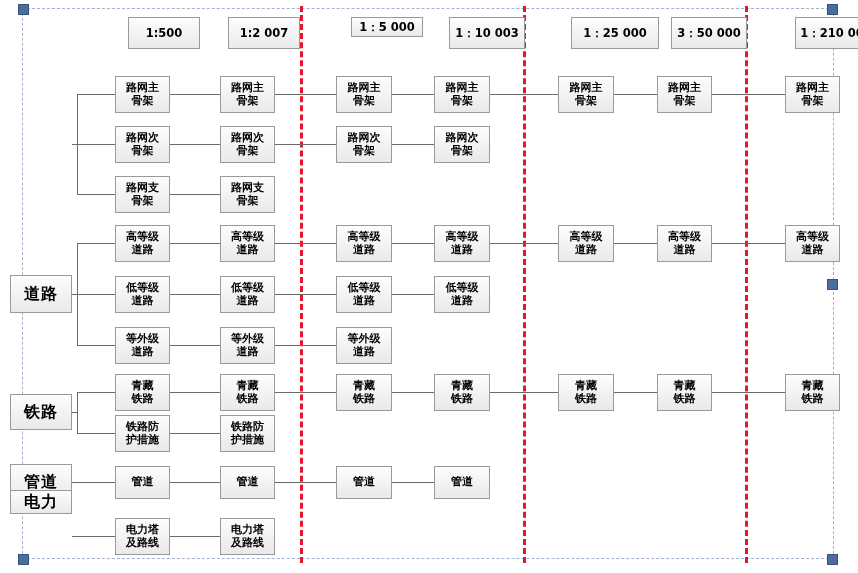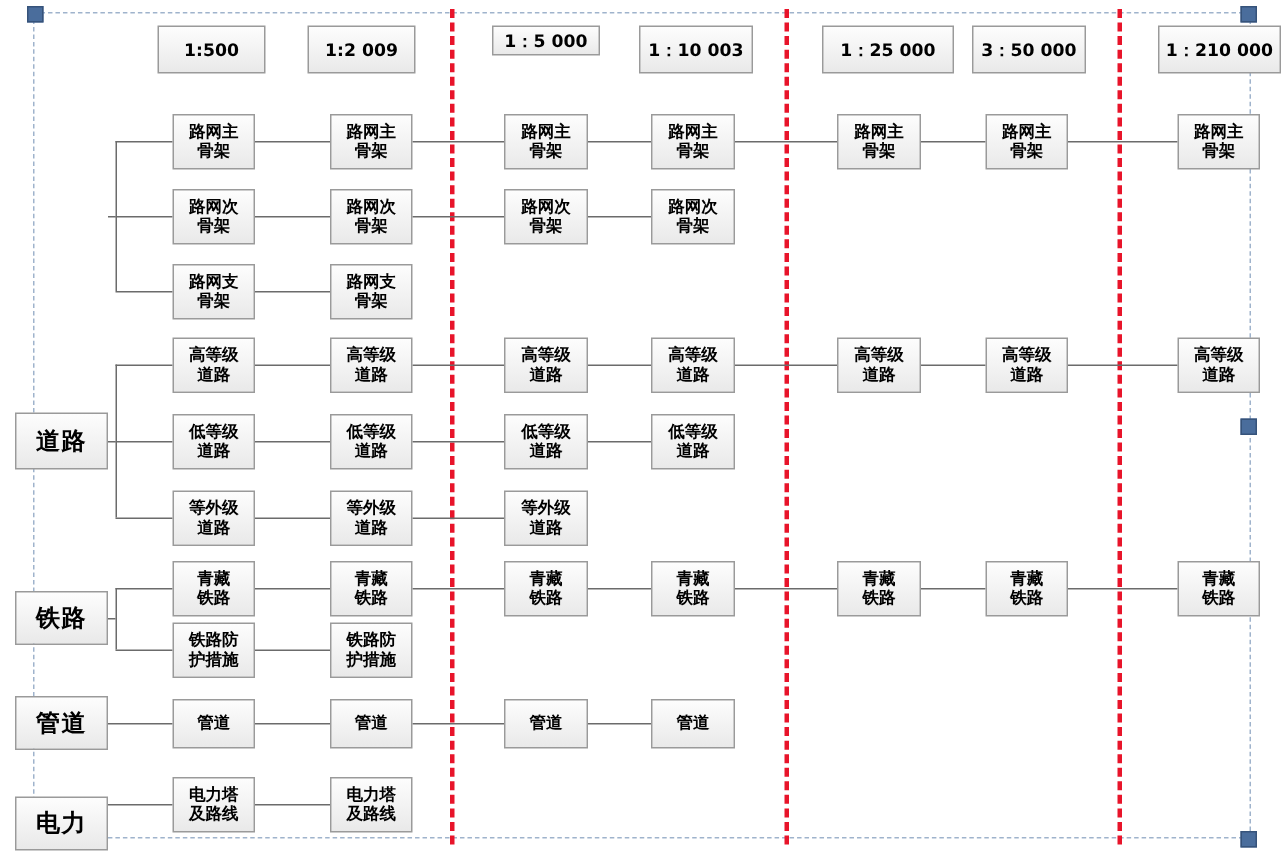--- a/index.html
+++ b/index.html
@@ -42,7 +42,7 @@
     box-shadow:0 0 0 0 rgba(0,0,0,0);
   }
   .box.cat{font-size:16px;letter-spacing:1px;}
-  .box.hdr{font-size:11.5px;white-space:nowrap;}
+  .box.hdr{font-size:11.5px;white-space:nowrap;margin-left:23px;}
   .box.node{font-size:11px;}
   .box .lbl{display:block;width:100%;white-space:pre-line;}
 </style>

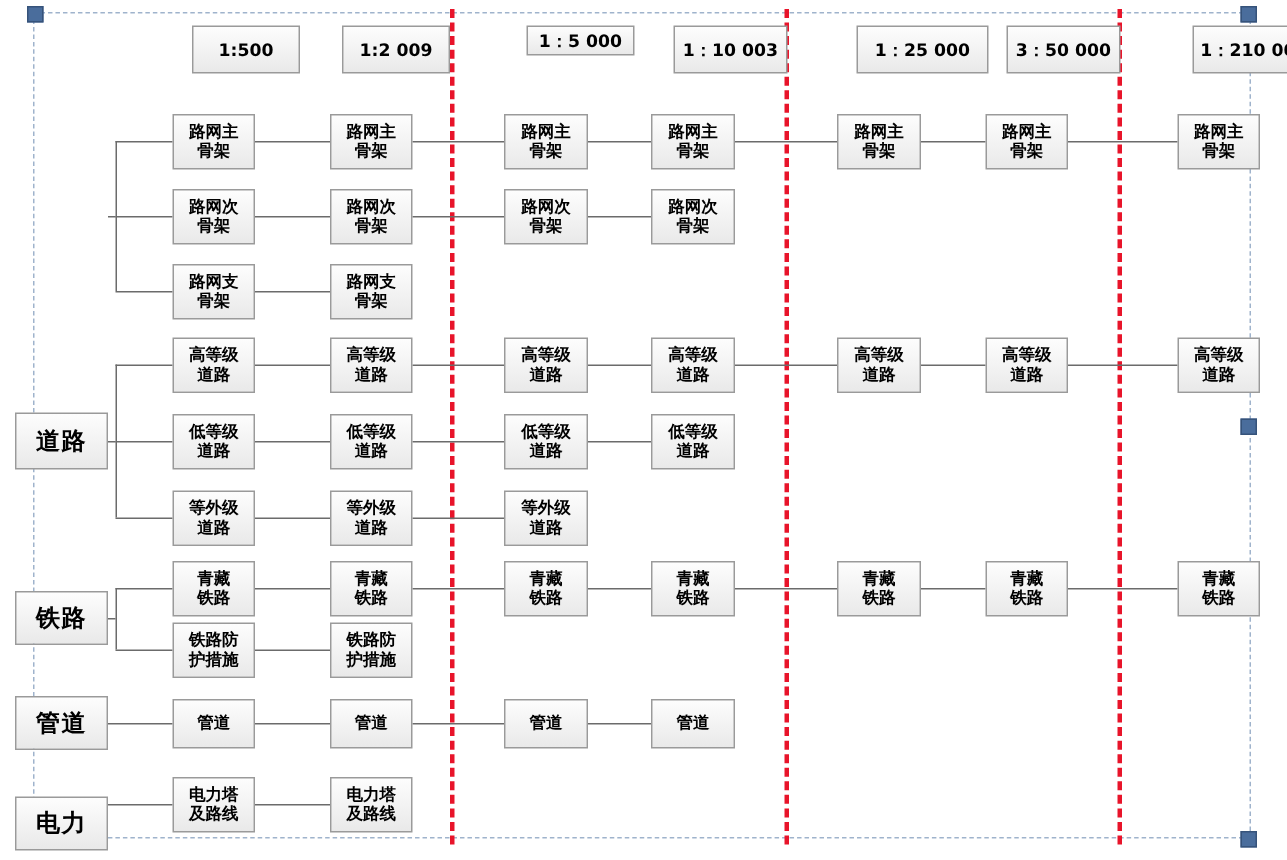--- a/index.html
+++ b/index.html
@@ -67,7 +67,7 @@
       <span class="lbl">1:500</span>
     </div>
   <div class="box hdr" style="left:205px;top:17px;width:72px;height:32px">
-      <span class="lbl">1:2 009</span>
+      <span class="lbl">1:2 007</span>
     </div>
   <div class="box hdr" style="left:328px;top:17px;width:72px;height:20px">
       <span class="lbl">1：5 000</span>

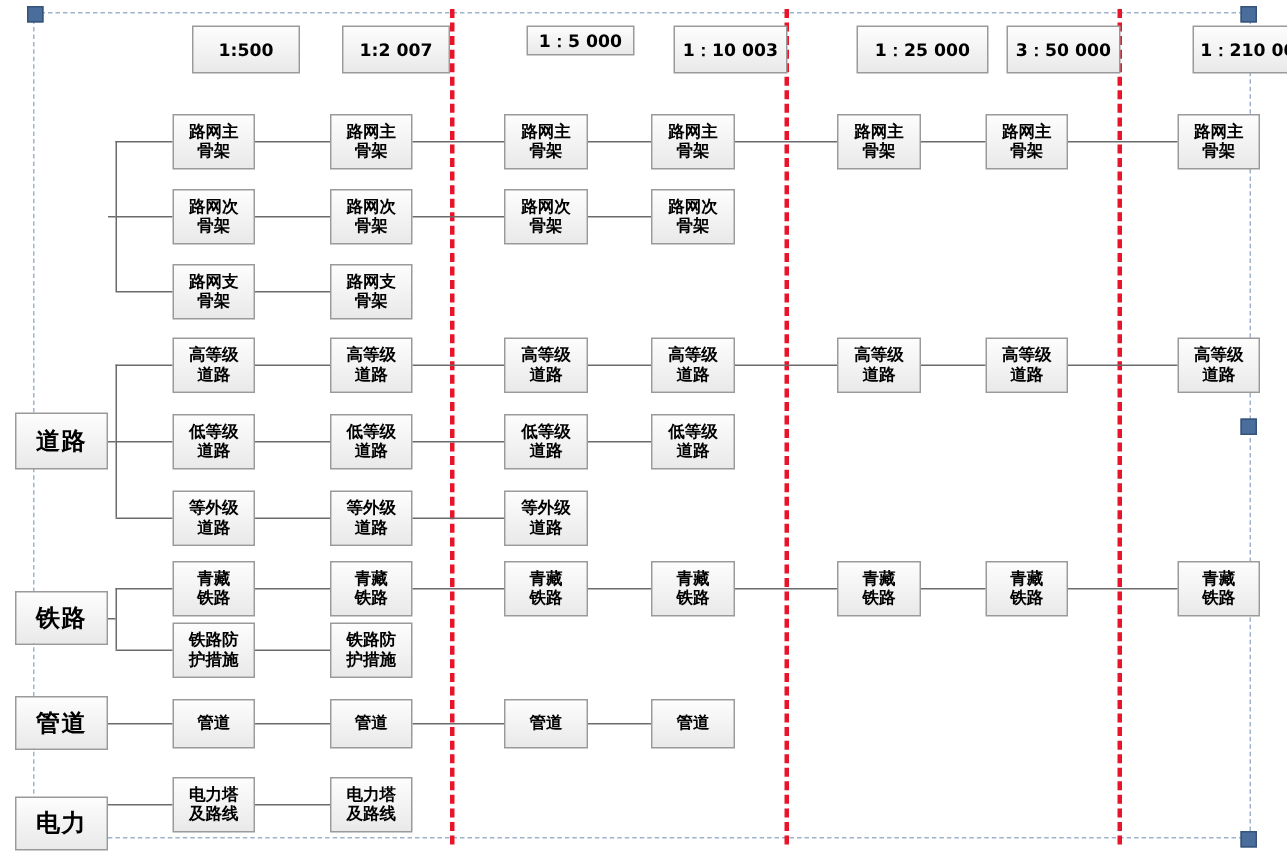--- a/index.html
+++ b/index.html
@@ -310,7 +310,7 @@
       <span class="lbl">管道</span>
     </div>
 
-  <div class="box cat" style="left:10px;top:531px;width:62px;height:36px">
+  <div class="box cat" style="left:10px;top:490px;width:62px;height:24px">
       <span class="lbl">电力</span>
     </div>
   <div class="hline" style="left:72px;top:536px;width:43px"></div>

